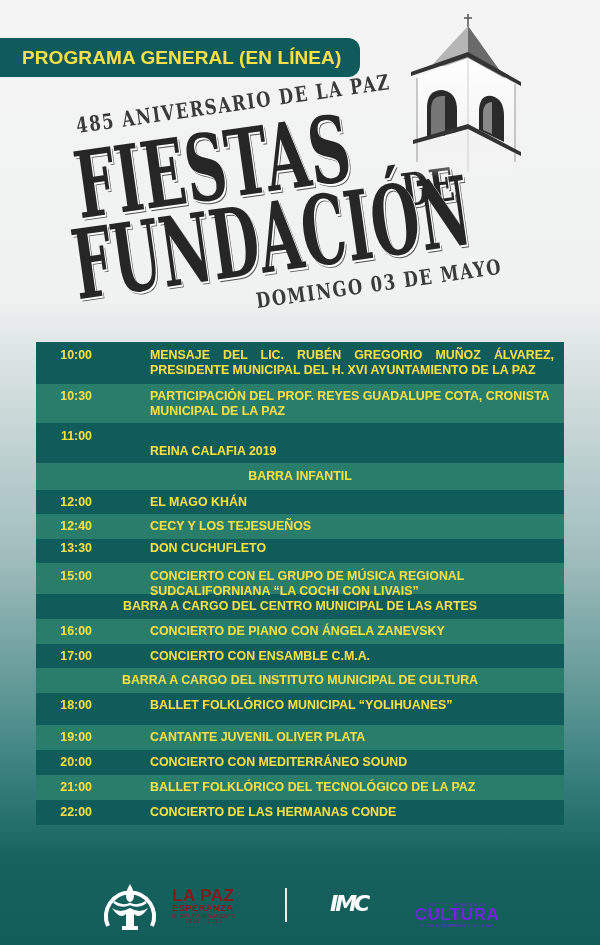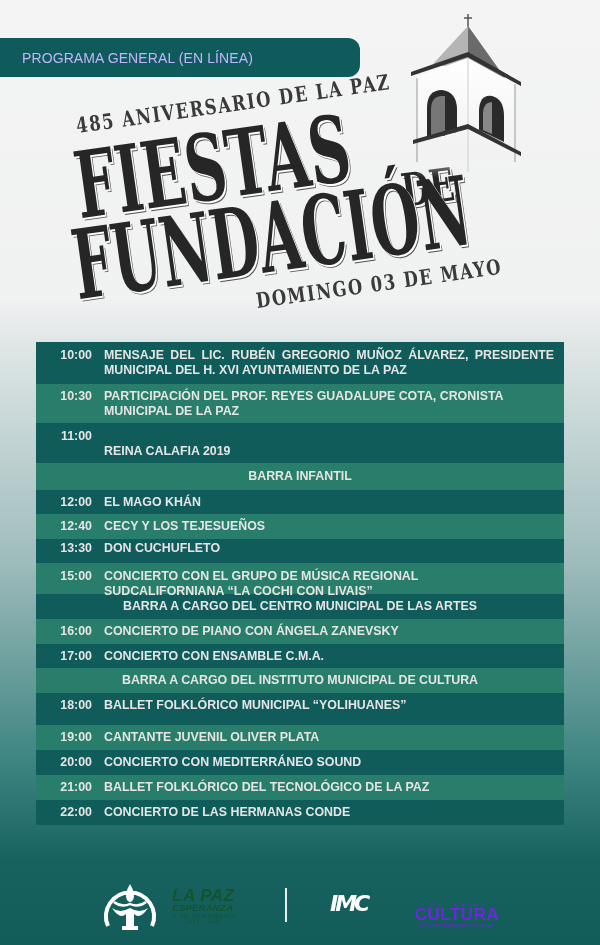--- a/index.html
+++ b/index.html
@@ -14,7 +14,7 @@
     display:flex; align-items:center; padding-left:22px; box-sizing:border-box;
   }
   .header-pill span {
-    color:#c4b5fd; font-weight:normal; font-size:14px; letter-spacing:0.1px;
+    color:#fde047; font-weight:bold; font-size:19px; letter-spacing:0.1px;
   }
   .title-block { position:absolute; left:0; top:0; width:600px; height:340px; }
   .anniv {

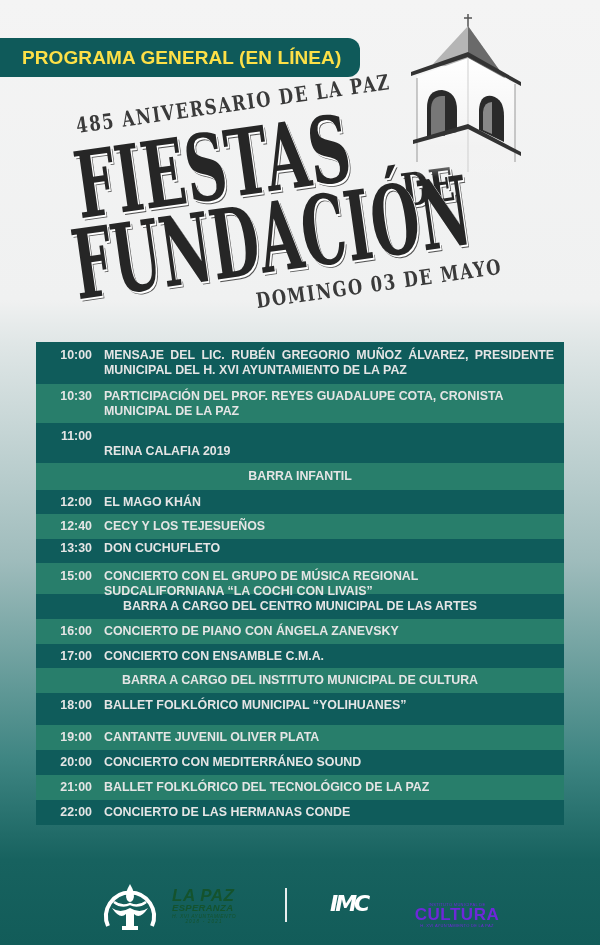--- a/index.html
+++ b/index.html
@@ -52,7 +52,7 @@
   }
   .row {
     display:flex; align-items:flex-start; box-sizing:border-box;
-    color:#e5e5e5; font-weight:bold; font-size:12.4px; line-height:15px;
+    color:#fde047; font-weight:bold; font-size:12.4px; line-height:15px;gap:46px;
   }
   .row.dark { background:#0f5c5b; }
   .row.light { background:#287e6b; }

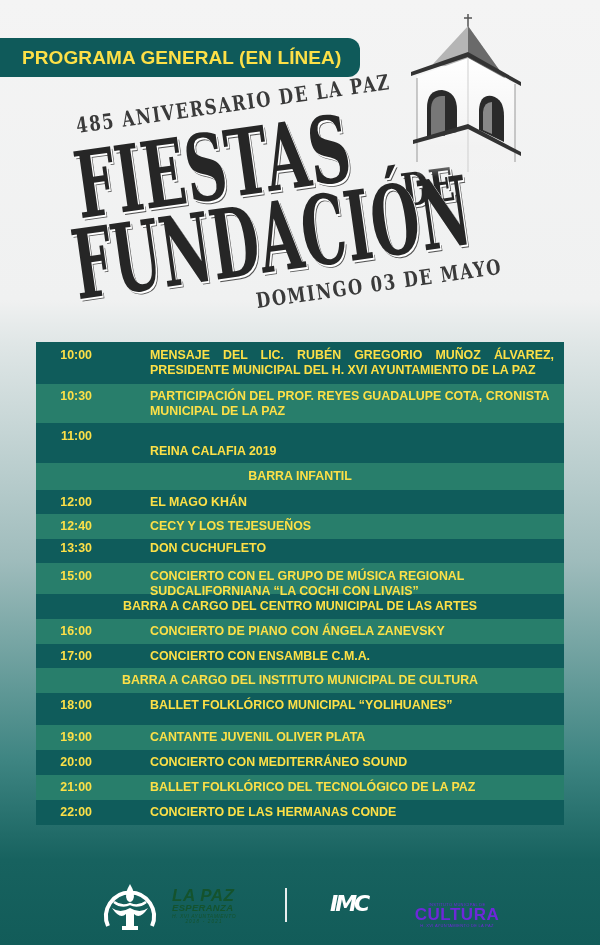--- a/index.html
+++ b/index.html
@@ -64,7 +64,7 @@
 
   .footer { position:absolute; left:0; top:870px; width:600px; height:70px; }
   .logo-lapaz { position:absolute; left:100px; top:8px; width:60px; height:55px; }
-  .lapaz-text { position:absolute; left:172px; top:18px; color:#14532d;font-style:italic; }
+  .lapaz-text { position:absolute; left:172px; top:18px; color:#7f1d1d; }
   .lapaz-text .big { font-weight:bold; font-size:17px; line-height:15px; letter-spacing:0.5px; display:block; }
   .lapaz-text .mid { font-weight:bold; font-size:9.5px; line-height:10px; display:block; letter-spacing:0.3px; }
   .lapaz-text .small { font-size:5px; line-height:6px; display:block; letter-spacing:0.5px; }

